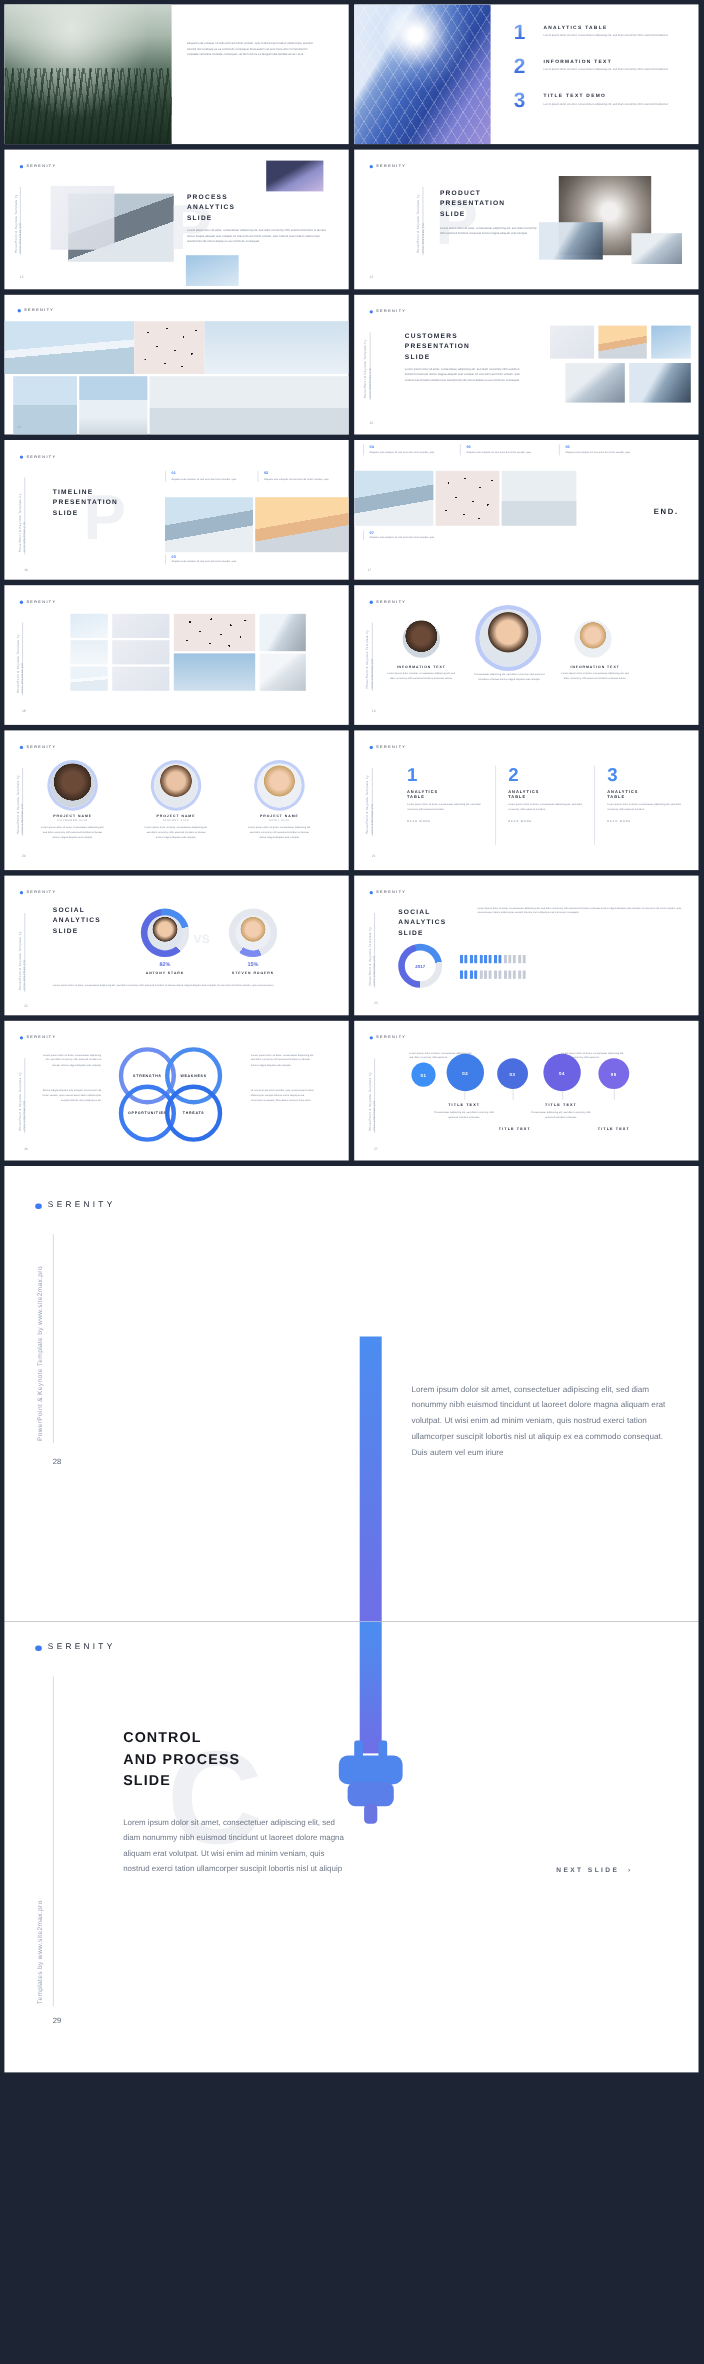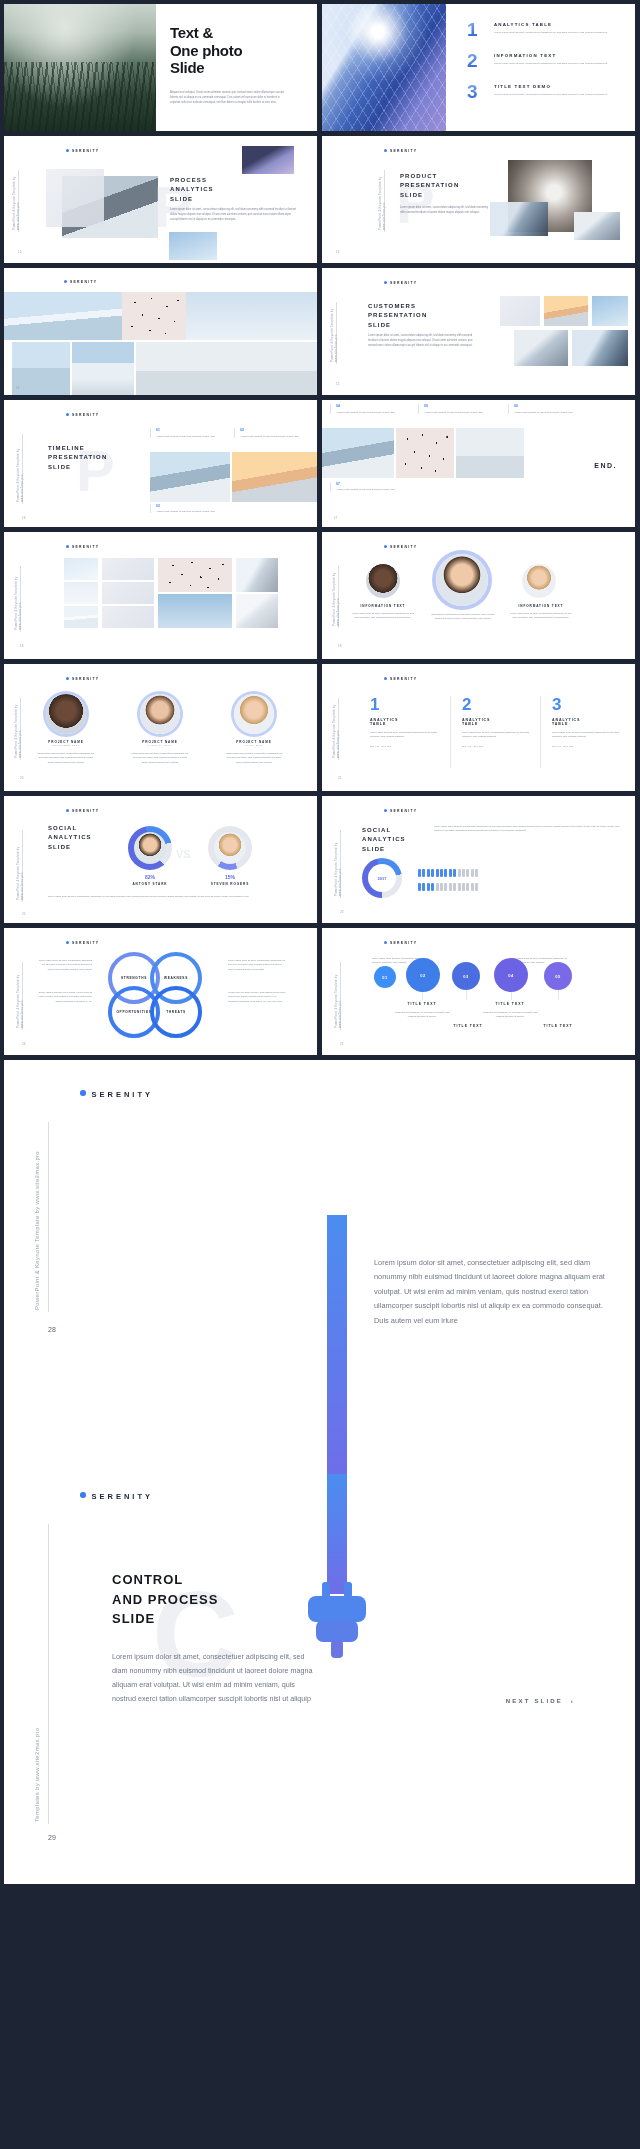--- a/index.html
+++ b/index.html
@@ -159,9 +159,6 @@
   <div class="slide">
     <div class="s1-photo"></div>
     <div class="s1-txt">
-      <h1 style="white-space:pre-line">Text &amp;
-One photo
-Slide</h1>
       <div class="lorem">Aliquam erat volutpat. Ut wisi enim ad minim veniam, quis nostrud exerci tation ullamcorper suscipit lobortis nisl ut aliquip ex ea commodo consequat. Duis autem vel eum iriure dolor in hendrerit in vulputate velit esse molestie consequat, vel illum dolore eu feugiat nulla facilisis at vero eros.</div>
     </div>
   </div>

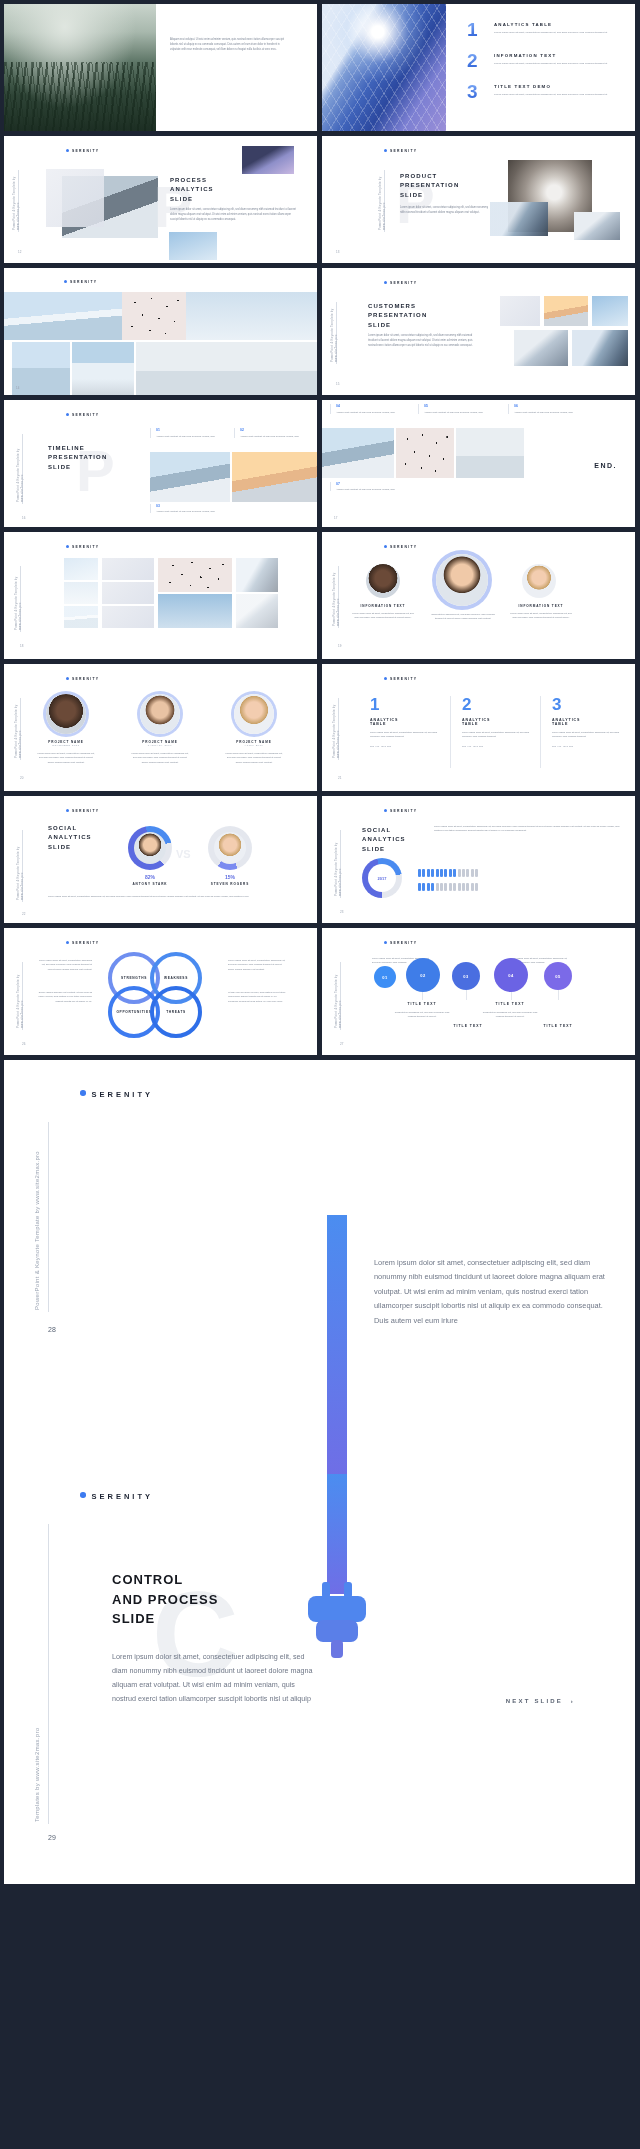--- a/index.html
+++ b/index.html
@@ -22,8 +22,8 @@
   .slide.tall2 { height:410px; }
 
   
-  .brand { position:absolute; display:flex; align-items:flex-start; gap:3px;
-           font-size:3.4px; letter-spacing:1.3px; font-weight:700; color:#1d2433;margin-left:48px; }
+  .brand { position:absolute; display:flex; align-items:flex-end; gap:3px;
+           font-size:3.4px; letter-spacing:1.3px; font-weight:400; color:#1d2433; }
   .brand .dot { width:3px;height:3px;border-radius:50%; background:#3d7bf0; display:block;}
   .brand.big { font-size:7.5px; letter-spacing:3px; gap:6px;}
   .brand.big .dot{width:5.5px;height:5.5px;}

